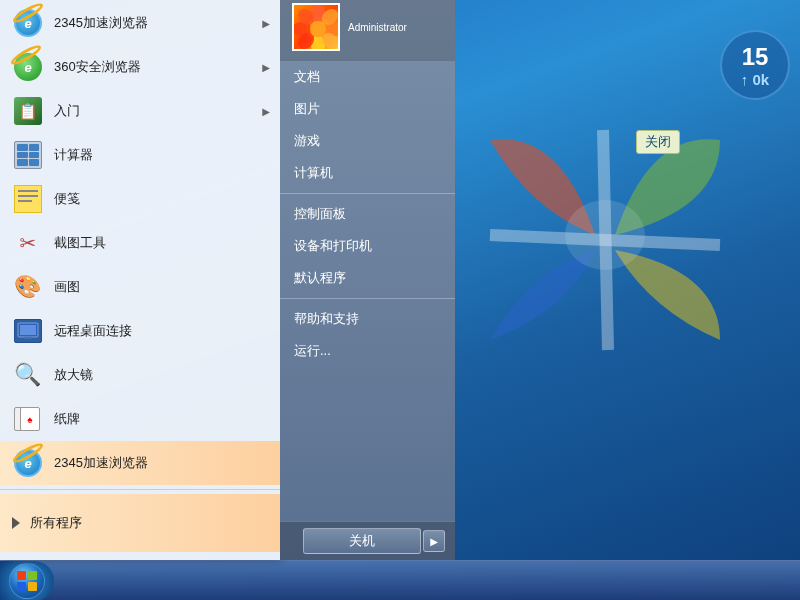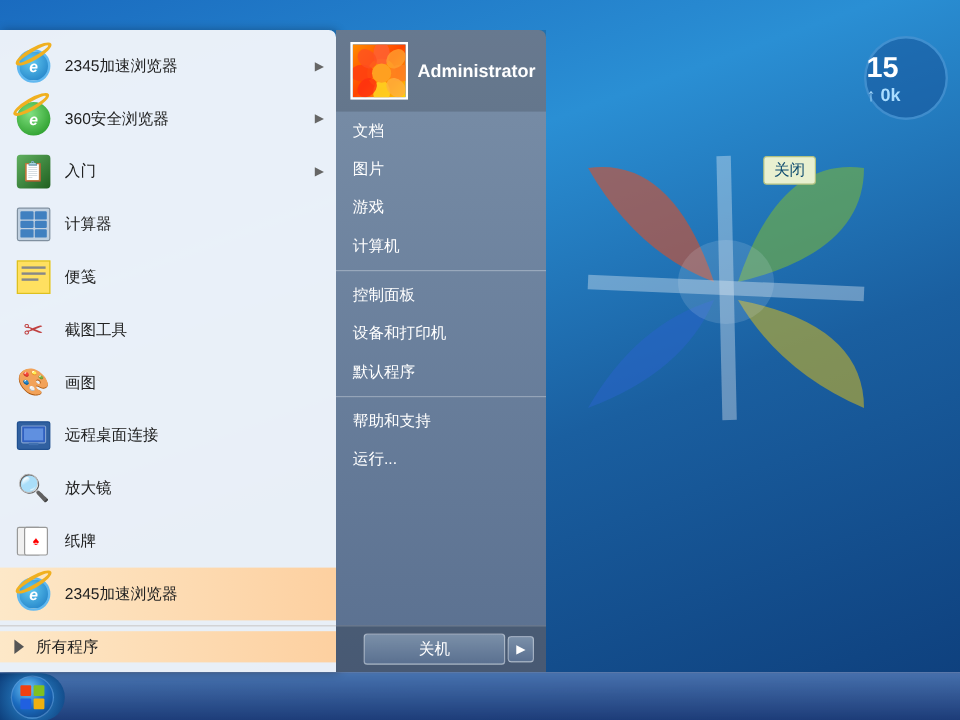--- a/index.html
+++ b/index.html
@@ -203,8 +203,8 @@
 
     .username {
       color: white;
-      font-size: 15px;
-      font-weight: bold;
+      font-size: 10px;
+      font-weight: normal;
     }
 
     .right-menu-item {

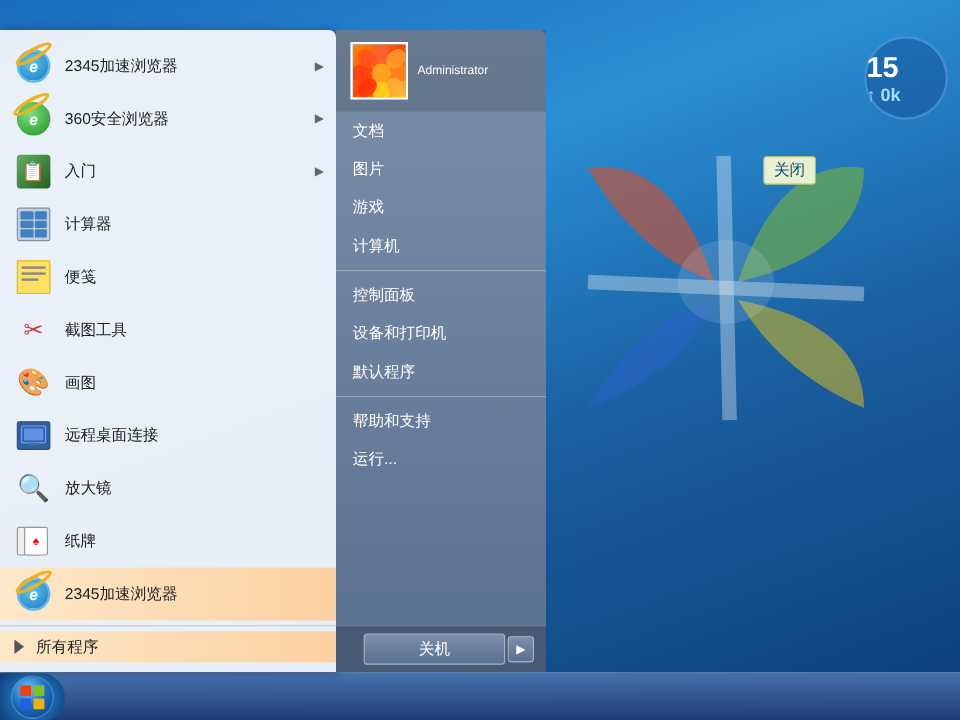--- a/index.html
+++ b/index.html
@@ -68,7 +68,7 @@
       border: 2px solid rgba(100,180,240,0.5);
       border-radius: 50%;
       display: flex;
-      align-items: flex-start;
+      align-items: center;
       justify-content: center;
       flex-direction: column;
       color: white;

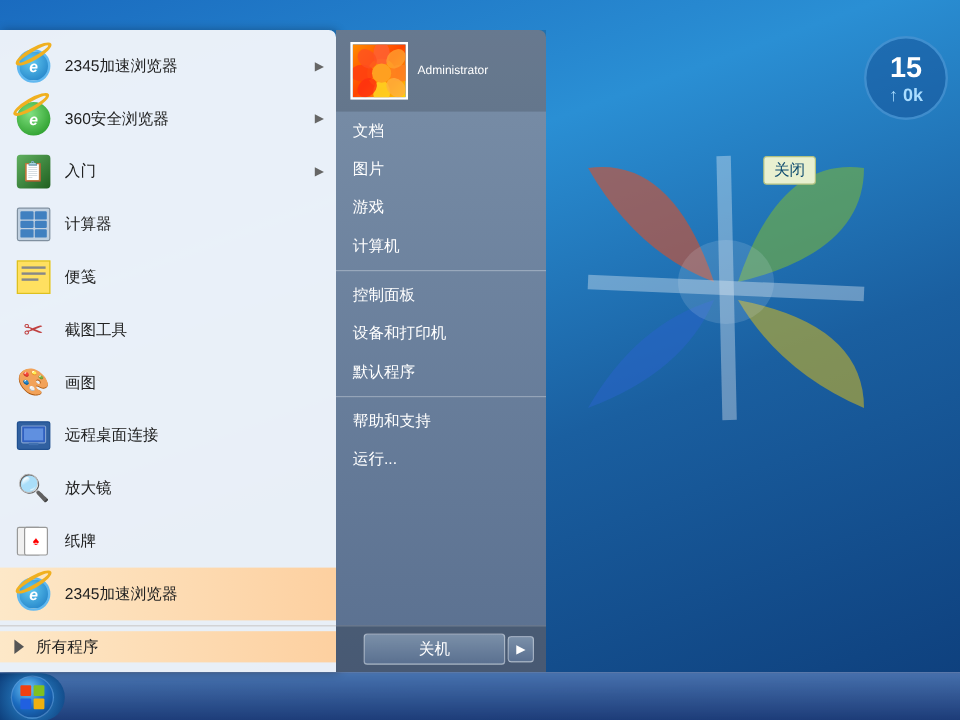--- a/index.html
+++ b/index.html
@@ -155,7 +155,7 @@
     #all-programs {
       display: flex;
       align-items: center;
-      padding: 4px 12px;
+      padding: 20px 12px;
       cursor: pointer;
       font-size: 13px;
       color: #222;

